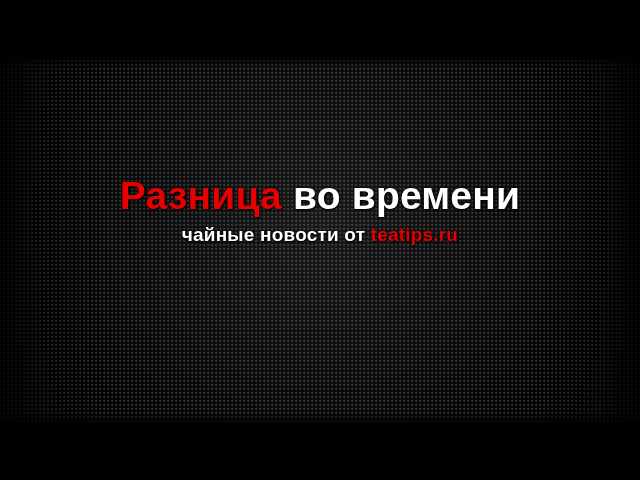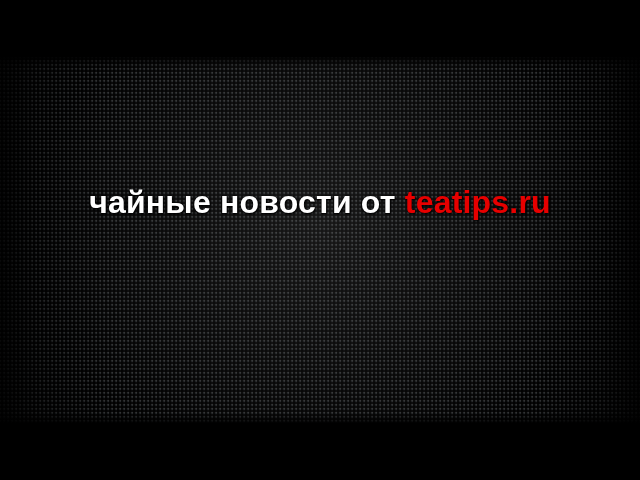--- a/index.html
+++ b/index.html
@@ -188,6 +188,7 @@
 
   <div class="headline">
 
+    <span class="line line-1"><span class="accent">Разница</span><span> </span><span>во времени</span></span>
 
 
     <span class="line line-3"><span>чайные новости от</span><span> </span><span class="accent">teatips.ru</span></span>

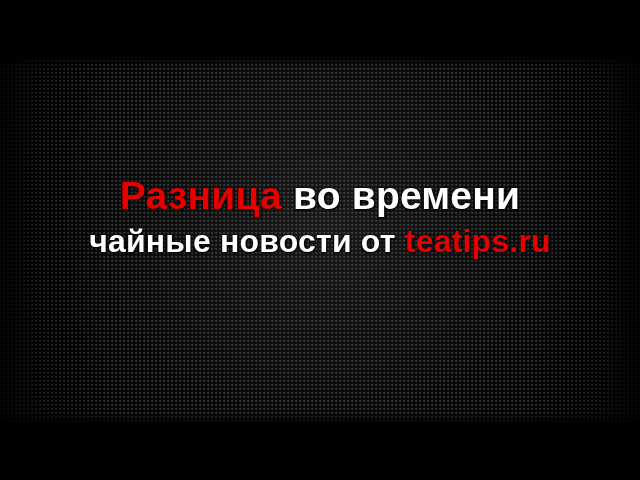--- a/index.html
+++ b/index.html
@@ -154,7 +154,7 @@
 
   .line-1 { font-size: 39px; }
   .line-2 { font-size: 41px; margin-top: 6px; }
-  .line-3 { font-size: 32px; margin-top: 10px; }
+  .line-3 { font-size: 19px; margin-top: 10px; }
 
   .accent {
     color: #e60000;

